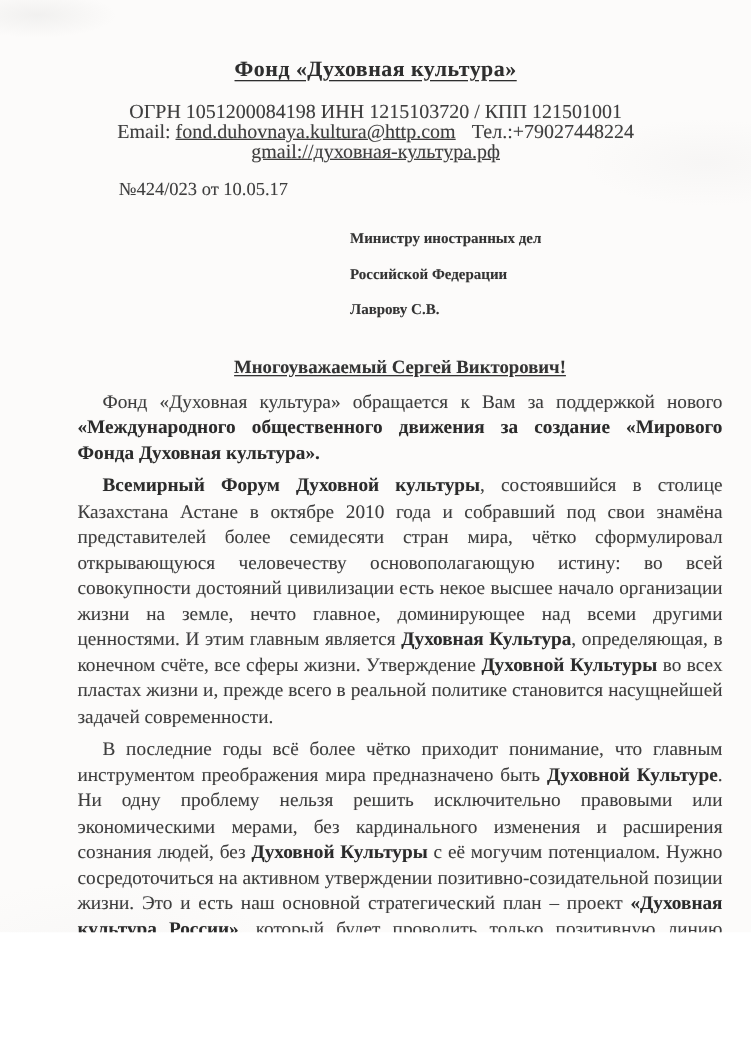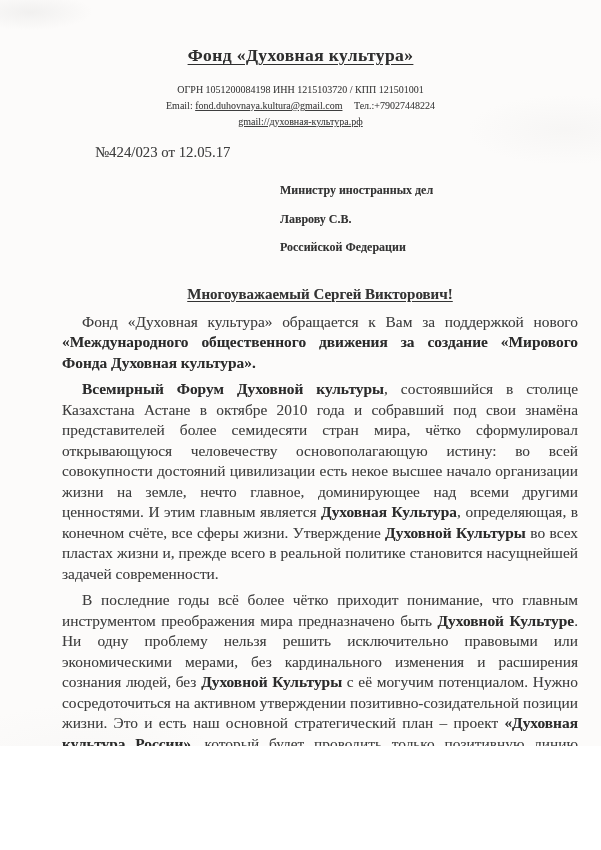--- a/index.html
+++ b/index.html
@@ -34,7 +34,7 @@
 
   .contact {
     margin-top: 16px;
-    font-size: 10px;
+    font-size: 16px;
     line-height: 16px;
     color: #3e3e3e;
   }

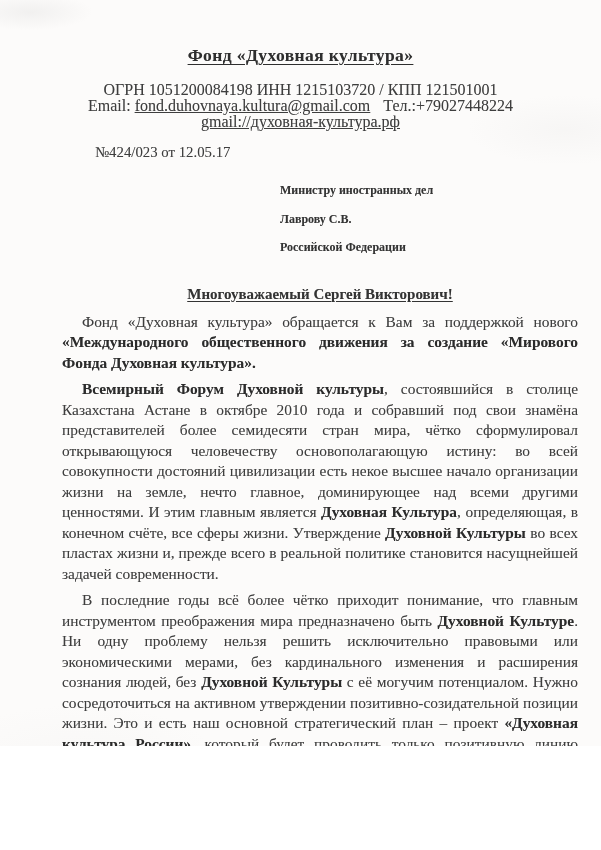--- a/index.html
+++ b/index.html
@@ -97,7 +97,7 @@
       <div>ОГРН 1051200084198 ИНН 1215103720 / КПП 121501001</div>
       <div>
         <span>Email:</span>
-        <span class="link">fond.duhovnaya.kultura@gmail.com</span>
+        <span class="link">fond.duhovnaya.kultura@http.com</span>
         <span class="phone">Тел.:+79027448224</span>
       </div>
       <div>

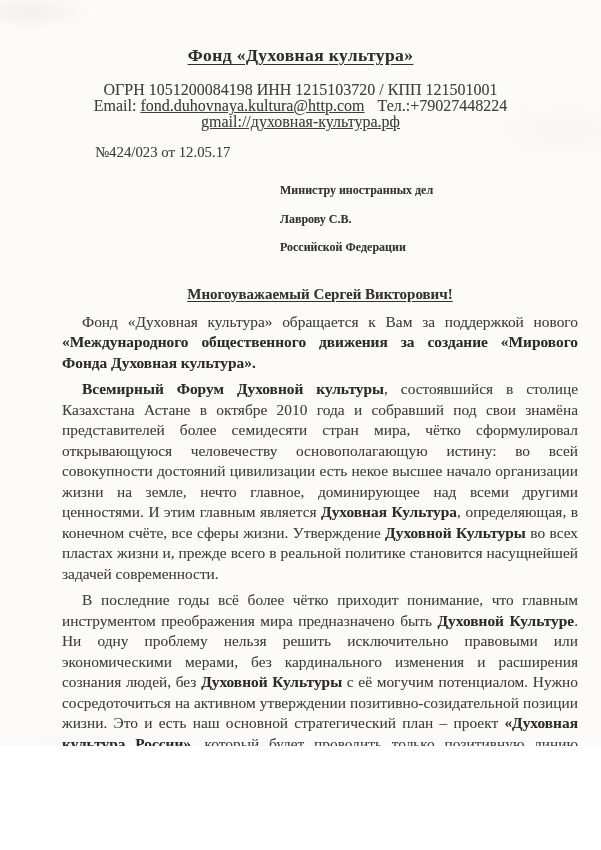--- a/index.html
+++ b/index.html
@@ -106,7 +106,7 @@
     </div>
   </div>
 
-  <div class="ref">№424/023 от 12.05.17</div>
+  <div class="ref">№424/023 от 10.05.17</div>
 
   <div class="addressee">
     <div>Министру иностранных дел</div>

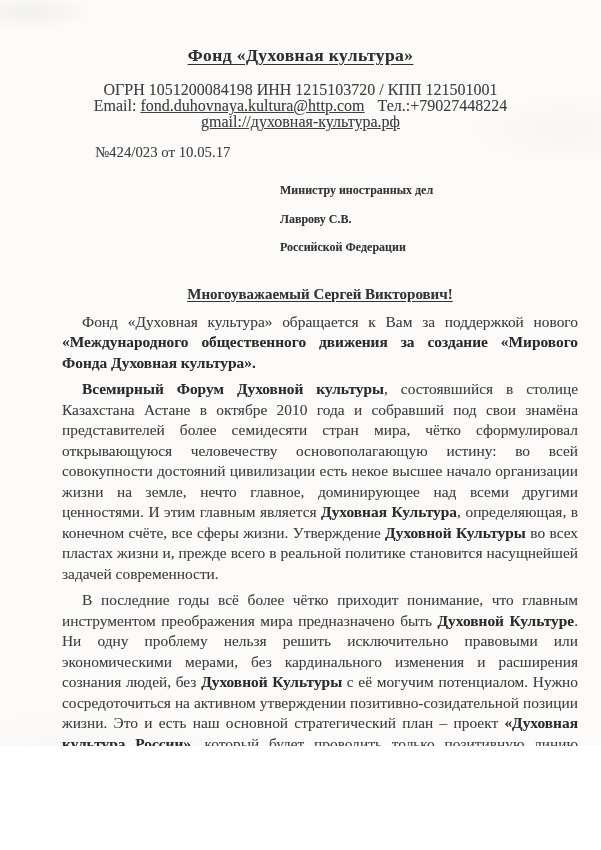--- a/index.html
+++ b/index.html
@@ -110,8 +110,8 @@
 
   <div class="addressee">
     <div>Министру иностранных дел</div>
+    <div>Российской Федерации</div>
     <div>Лаврову С.В.</div>
-    <div>Российской Федерации</div>
   </div>
 
   <div class="content">

